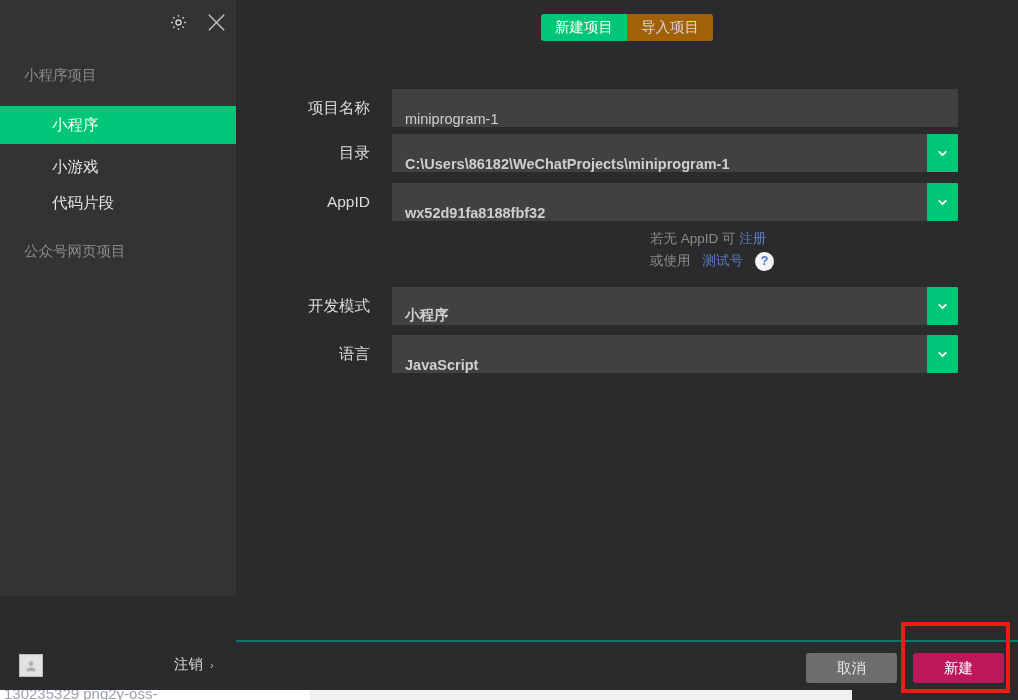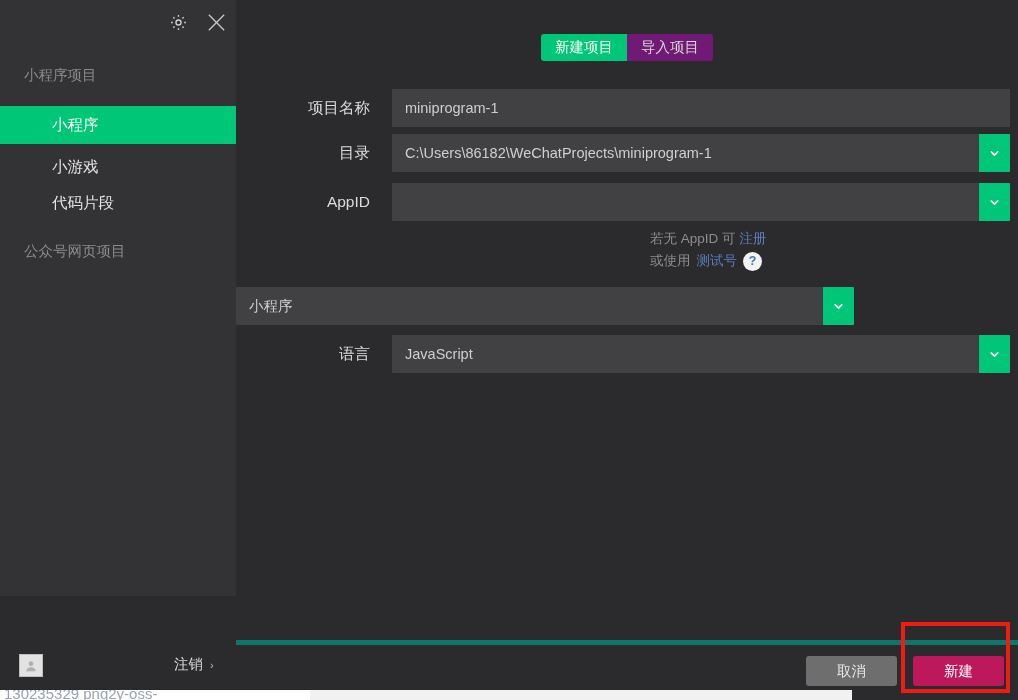--- a/index.html
+++ b/index.html
@@ -84,7 +84,6 @@
     display:flex;
     border-radius:3px;
     overflow:hidden;
-    margin-top:20px;
   }
   .tab {
     height:27px;

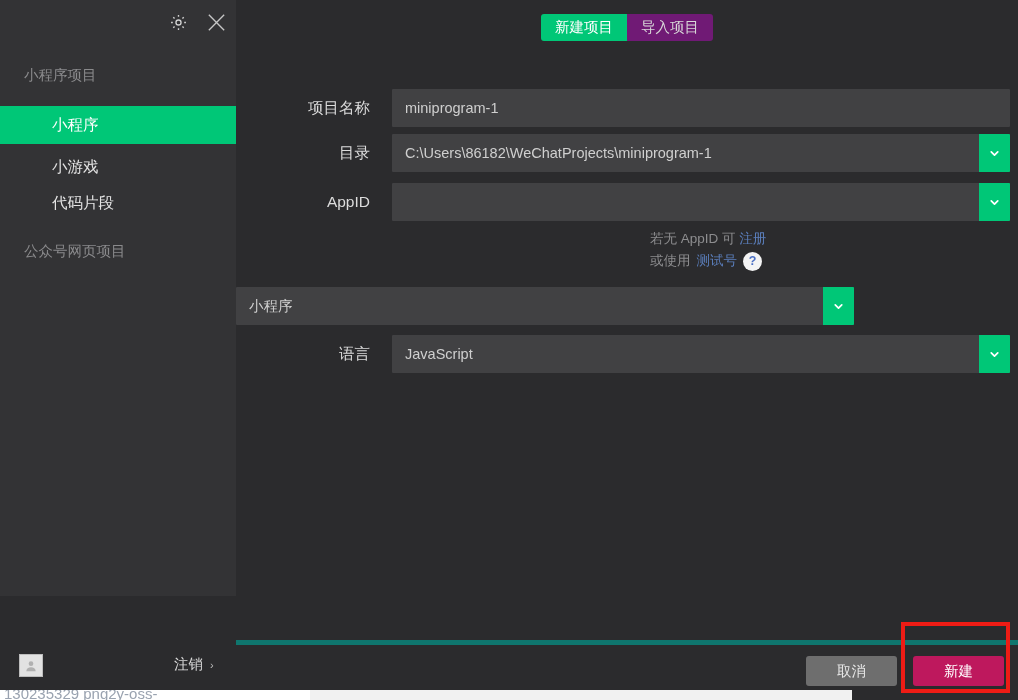--- a/index.html
+++ b/index.html
@@ -92,7 +92,7 @@
     font-size:14.5px;
     cursor:pointer;
     color:#d8d8d8;
-    background:#701a75;
+    background:#a16207;
   }
   .tab.active { background:#00c777; color:#ffffff; }
 

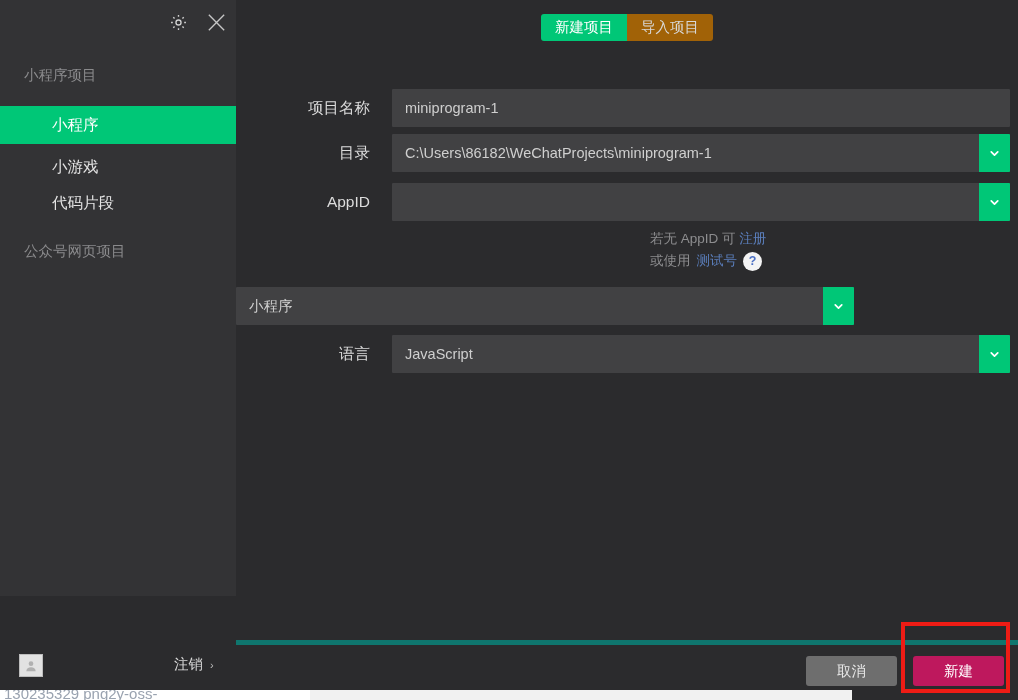--- a/index.html
+++ b/index.html
@@ -119,9 +119,9 @@
 
   .field {
     position:relative;
-    width:618px; height:38px;
+    width:566px; height:38px;
     background:#414143;
-    display:flex; align-items:center;
+    display:flex; align-items:flex-end;
     border-radius:1px;
   }
   .field .val {

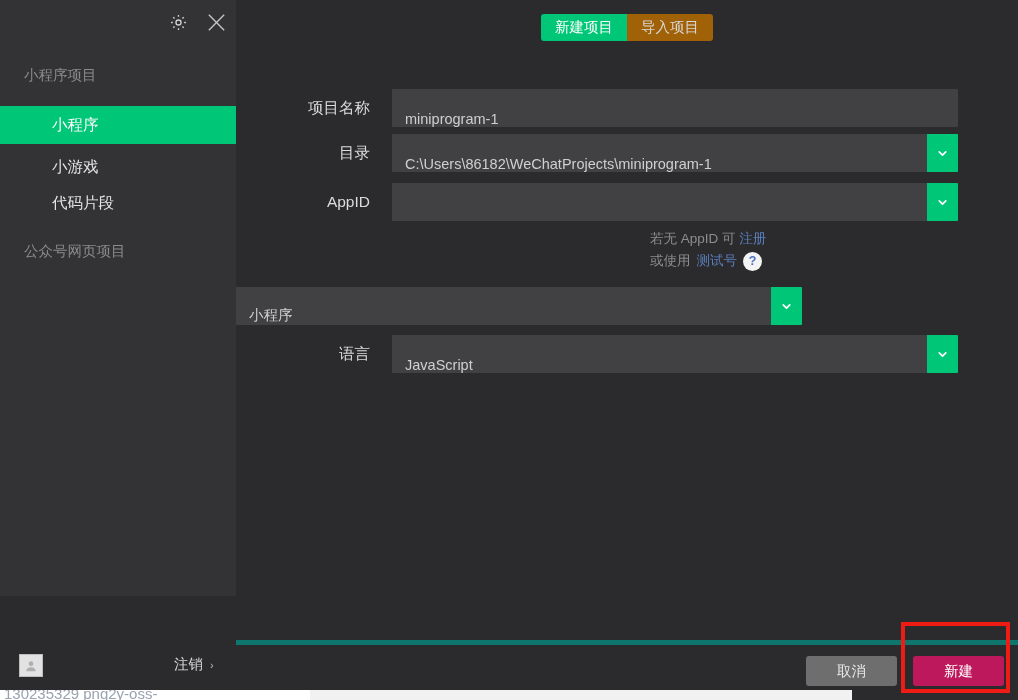--- a/index.html
+++ b/index.html
@@ -131,7 +131,7 @@
     white-space:nowrap;
     overflow:hidden;
   }
-  .field.sel .val { padding-right:40px; }
+  .field.sel .val { padding-right:40px;font-weight:bold; }
   .drop {
     position:absolute; right:0; top:0;
     width:31px; height:38px;

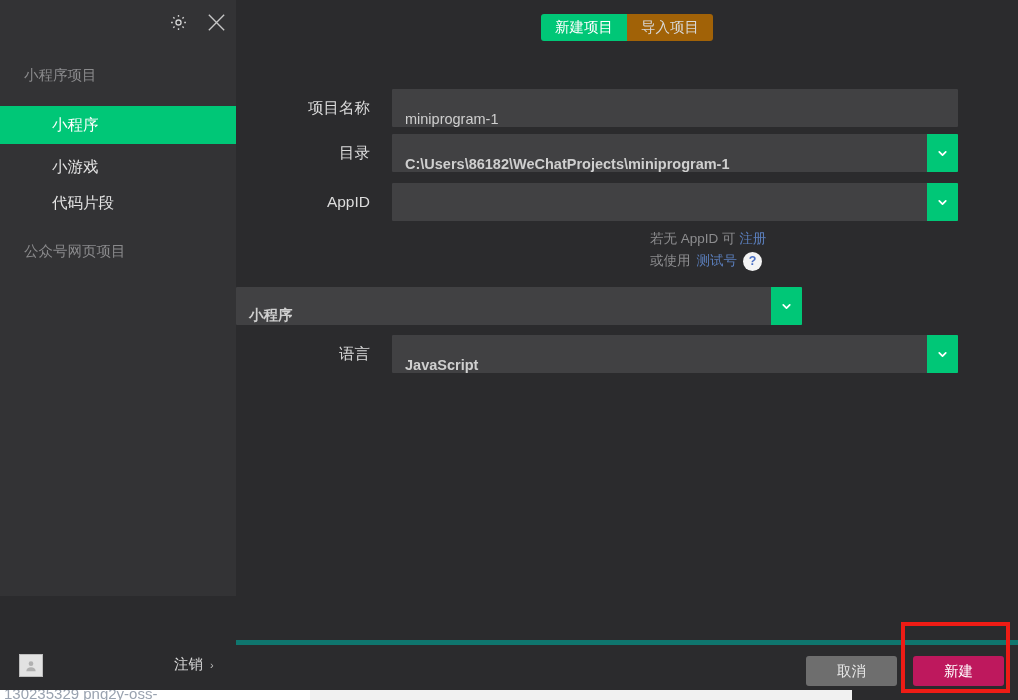--- a/index.html
+++ b/index.html
@@ -293,6 +293,7 @@
       <div class="row r3">
         <div class="lbl">AppID</div>
         <div class="field sel">
+          <span class="val">wx52d91fa8188fbf32</span>
           <span class="drop">
             <svg width="13" height="13" viewBox="0 0 24 24" fill="none" stroke="#ffffff" stroke-width="3.2" stroke-linecap="round" stroke-linejoin="round">
                 <path d="M6 9l6 6 6-6"></path>

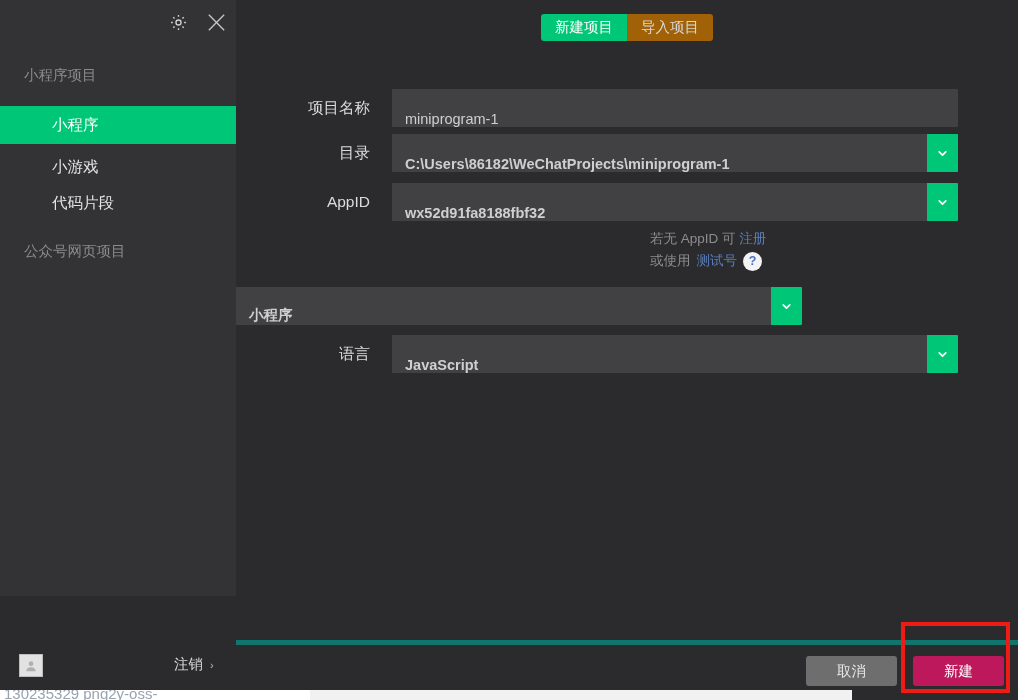--- a/index.html
+++ b/index.html
@@ -149,7 +149,7 @@
     line-height:22px;
   }
   .hint .link { color:#5b7fbd; cursor:pointer; }
-  .hint-line2 { display:flex; align-items:center; gap:6px; }
+  .hint-line2 { display:flex; align-items:center; gap:12px; }
   .helpmark {
     width:19px; height:19px; border-radius:50%;
     background:#f4f4f4;

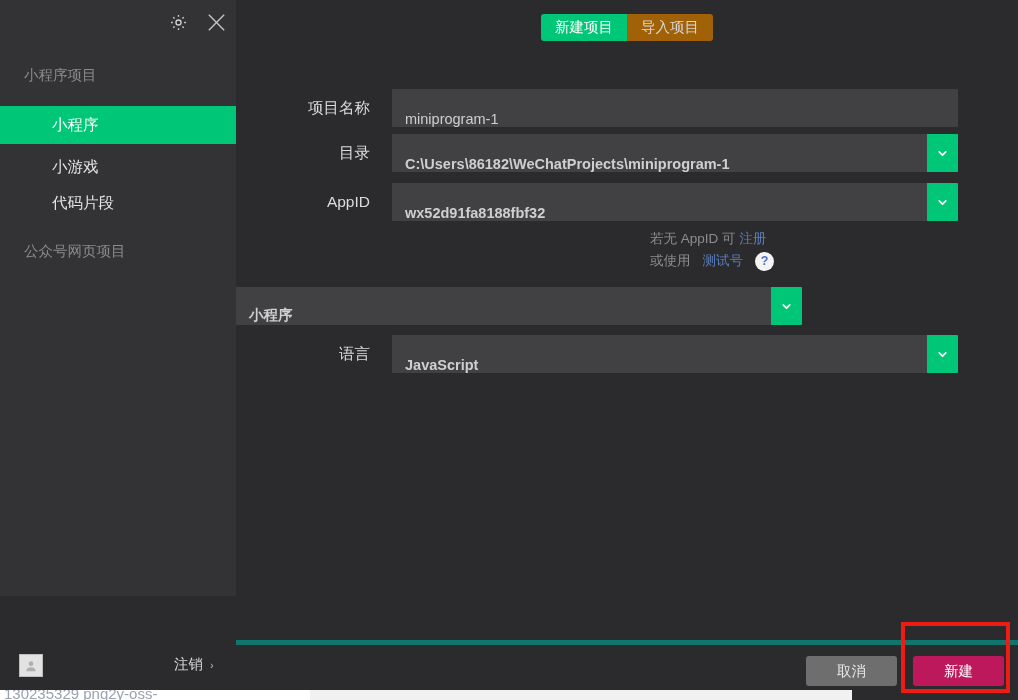--- a/index.html
+++ b/index.html
@@ -314,6 +314,7 @@
       </div>
 
       <div class="row r4">
+        <div class="lbl">开发模式</div>
         <div class="field sel">
           <span class="val">小程序</span>
           <span class="drop">

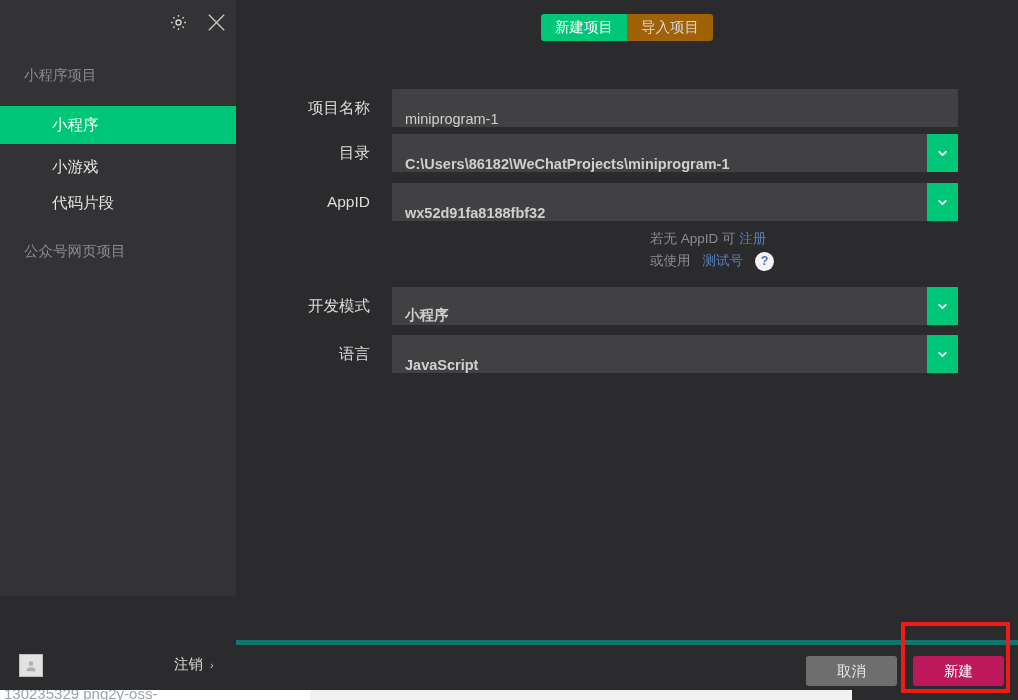--- a/index.html
+++ b/index.html
@@ -164,7 +164,7 @@
     position:absolute; left:236px; top:640px;
     width:782px; height:50px;
     background:#2b2b2d;
-    border-top:5px solid #0f766e;
+    border-top:2px solid #0f766e;
   }
   .btn {
     position:absolute; top:11px;

